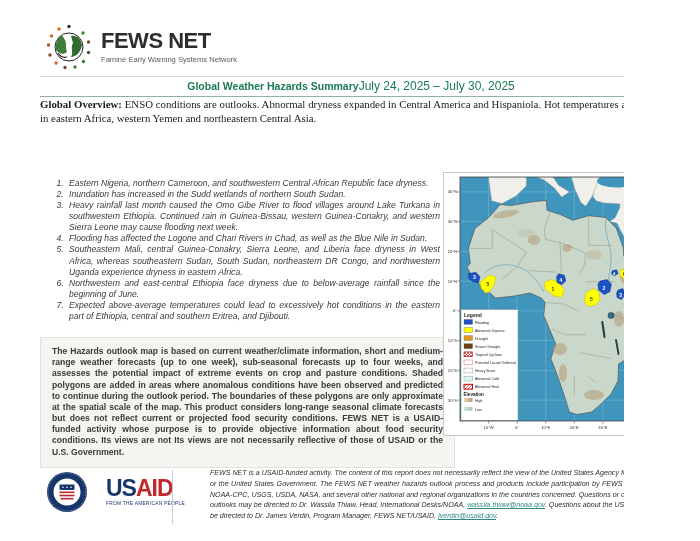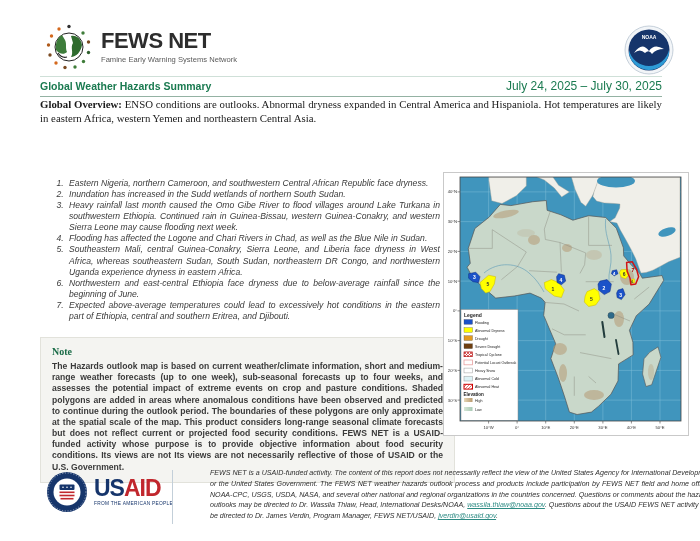--- a/index.html
+++ b/index.html
@@ -3,7 +3,7 @@
 <meta charset="utf-8">
 <style>
   html,body{margin:0;padding:0;background:#fff;}
-  .page{position:relative;width:700px;height:541px;background:#ffffff;overflow:hidden;
+  .page{position:relative;width:624px;height:541px;background:#ffffff;overflow:hidden;
         font-family:"Liberation Sans",sans-serif;color:#222;}
 
   

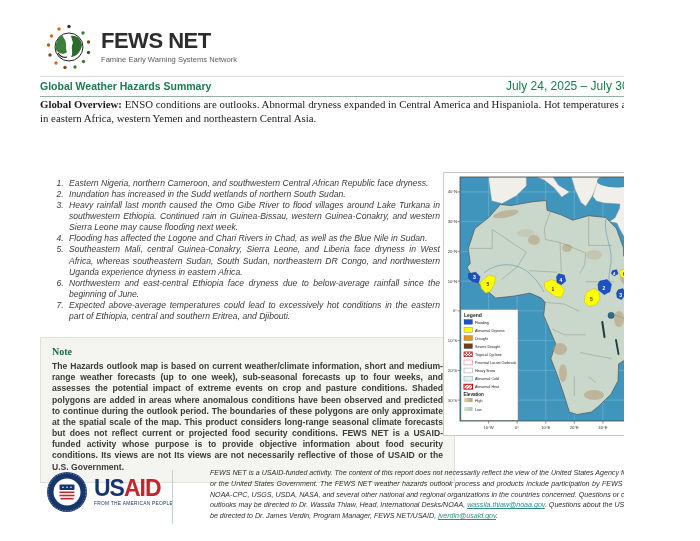--- a/index.html
+++ b/index.html
@@ -14,7 +14,7 @@
 
   .title-row{position:absolute;left:40px;top:76px;width:622px;
              border-top:1px solid #cfe0d8;border-bottom:1px solid #94b2a3;
-             display:flex;justify-content:space-between;align-items:center;padding:2px 0 3px;}
+             display:flex;justify-content:center;align-items:center;padding:2px 0 3px;}
   .doc-title{font-weight:bold;font-size:10.5px;color:#1a7a50;}
   .doc-date{font-size:12px;color:#1a7a50;}
 

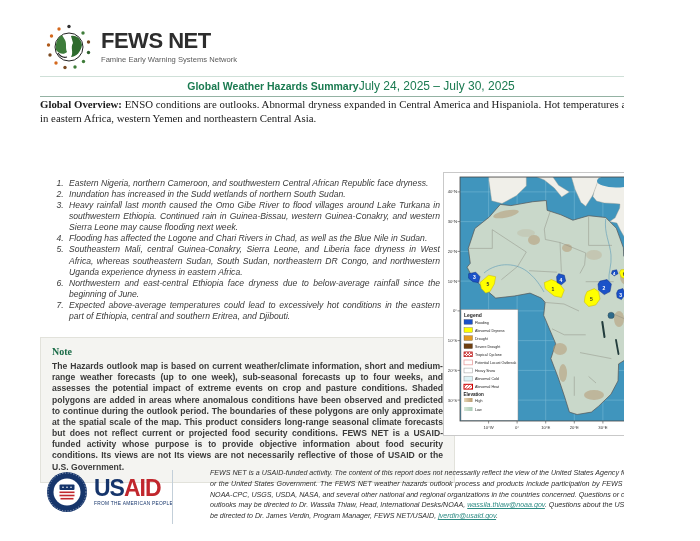--- a/index.html
+++ b/index.html
@@ -119,7 +119,6 @@
   </div>
 
   <div class="note-box">
-    <div class="note-title">Note</div>
     <div class="note-text">The Hazards outlook map is based on current weather/climate information, short and medium-range weather forecasts (up to one week), sub-seasonal forecasts up to four weeks, and assesses the potential impact of extreme events on crop and pasture conditions. Shaded polygons are added in areas where anomalous conditions have been observed and predicted to continue during the outlook period. The boundaries of these polygons are only approximate at the spatial scale of the map. This product considers long-range seasonal climate forecasts but does not reflect current or projected food security conditions. FEWS NET is a USAID-funded activity whose purpose is to provide objective information about food security conditions. Its views are not Its views are not necessarily reflective of those of USAID or the U.S. Government.</div>
   </div>
 

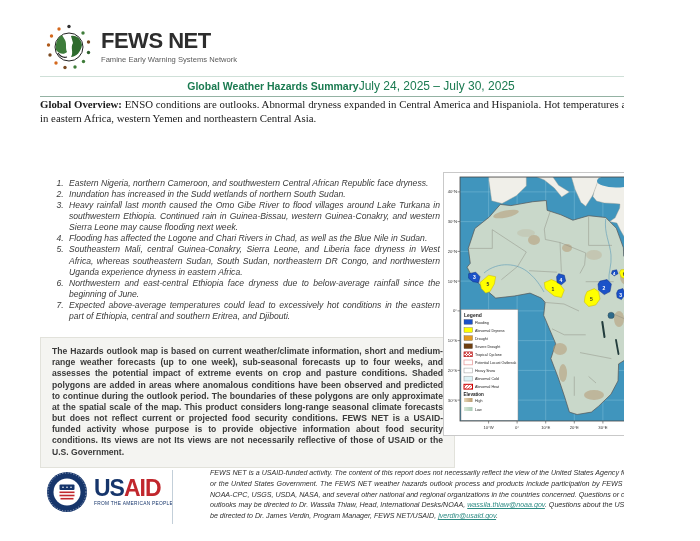--- a/index.html
+++ b/index.html
@@ -47,7 +47,7 @@
   .map-figure svg{display:block;}
 
   
-  .usaid{position:absolute;left:46px;top:471px;display:flex;align-items:center;gap:6px;}
+  .usaid{position:absolute;left:46px;top:471px;display:flex;align-items:center;gap:18px;}
   .usaid-word{font-weight:bold;font-size:23px;letter-spacing:-1px;line-height:0.95;}
   .usaid-word .us{color:#16356b;} .usaid-word .aid{color:#c1272d;}
   .usaid-tag{font-size:4.8px;color:#16356b;letter-spacing:0.3px;margin-top:1px;}

